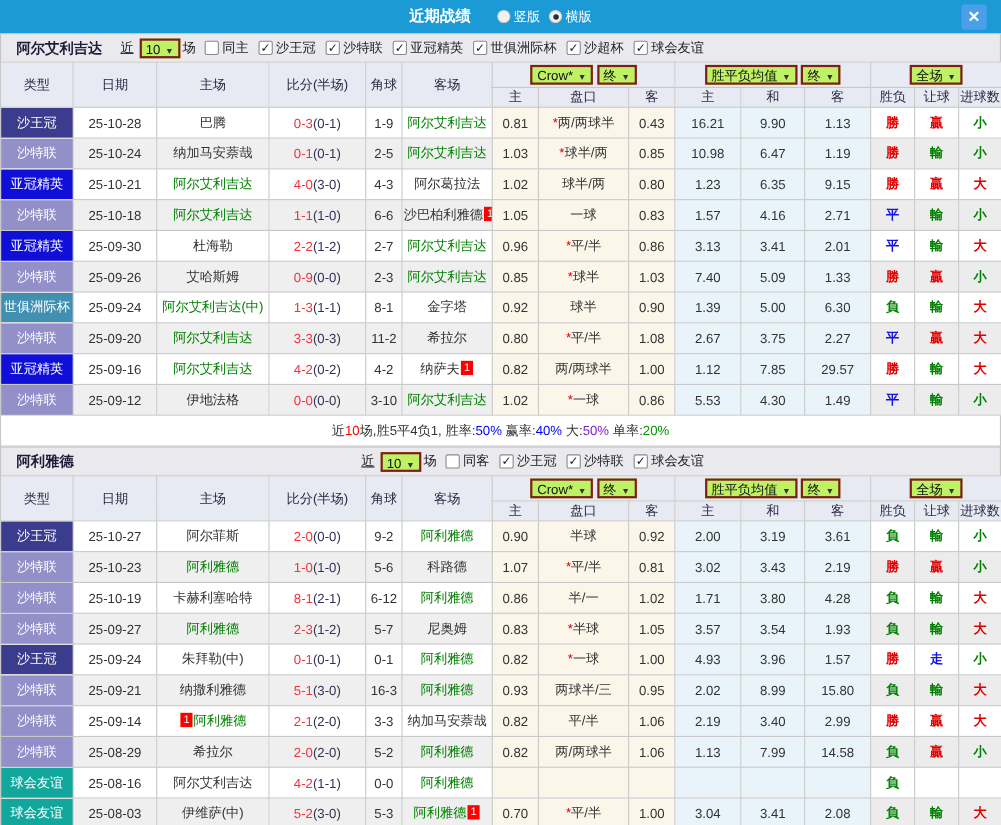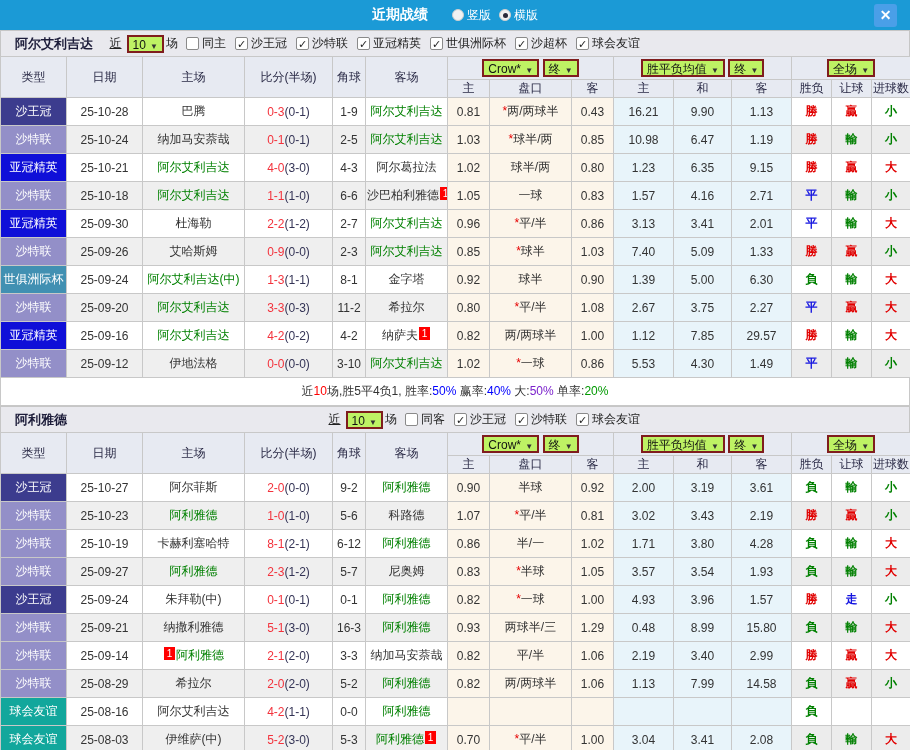--- a/index.html
+++ b/index.html
@@ -492,7 +492,7 @@
       <td class="team-cell"><span class="green-team">阿利雅德</span></td>
       <td class="cream">0.93</td>
       <td class="cream">两球半/三</td>
-      <td class="cream">1.29</td>
+      <td class="cream">0.95</td>
       <td class="blue">0.48</td>
       <td class="blue">8.99</td>
       <td class="blue">15.80</td>

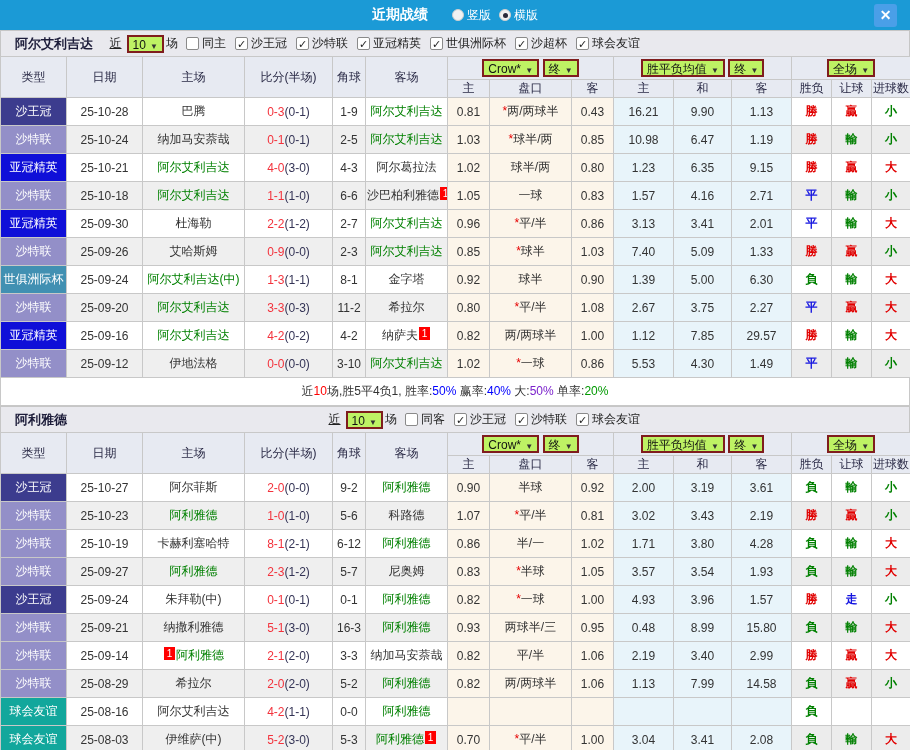--- a/index.html
+++ b/index.html
@@ -493,7 +493,7 @@
       <td class="cream">0.93</td>
       <td class="cream">两球半/三</td>
       <td class="cream">0.95</td>
-      <td class="blue">0.48</td>
+      <td class="blue">2.02</td>
       <td class="blue">8.99</td>
       <td class="blue">15.80</td>
       <td class="resc" style="color:#008000">負</td>

